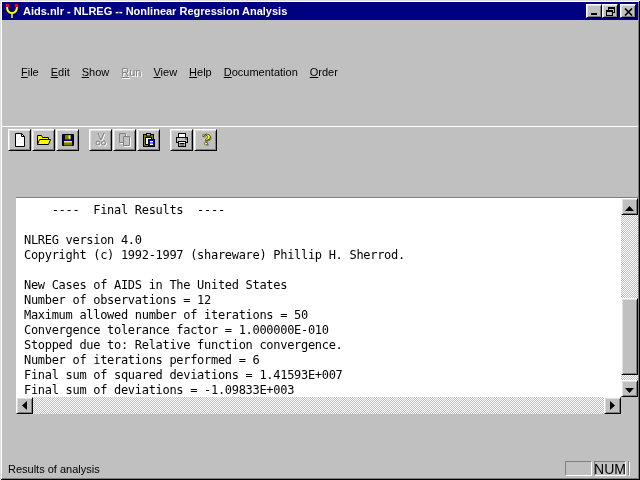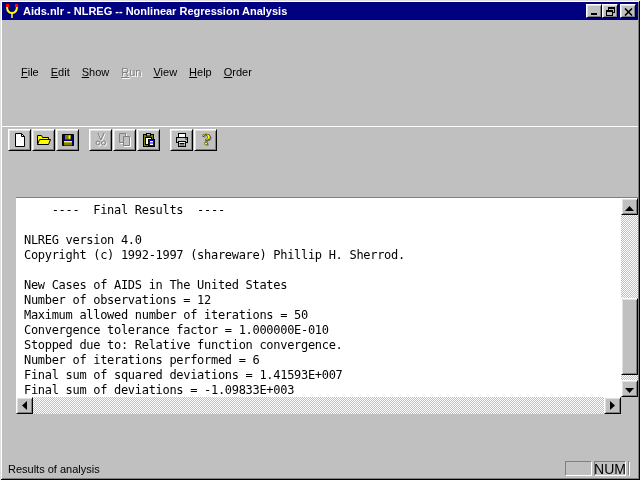--- a/index.html
+++ b/index.html
@@ -122,6 +122,7 @@
       <span class="menu-item disabled"><u>R</u>un</span>
       <span class="menu-item"><u>V</u>iew</span>
       <span class="menu-item"><u>H</u>elp</span>
+      <span class="menu-item"><u>D</u>ocumentation</span>
       <span class="menu-item"><u>O</u>rder</span>
     </div>
 

